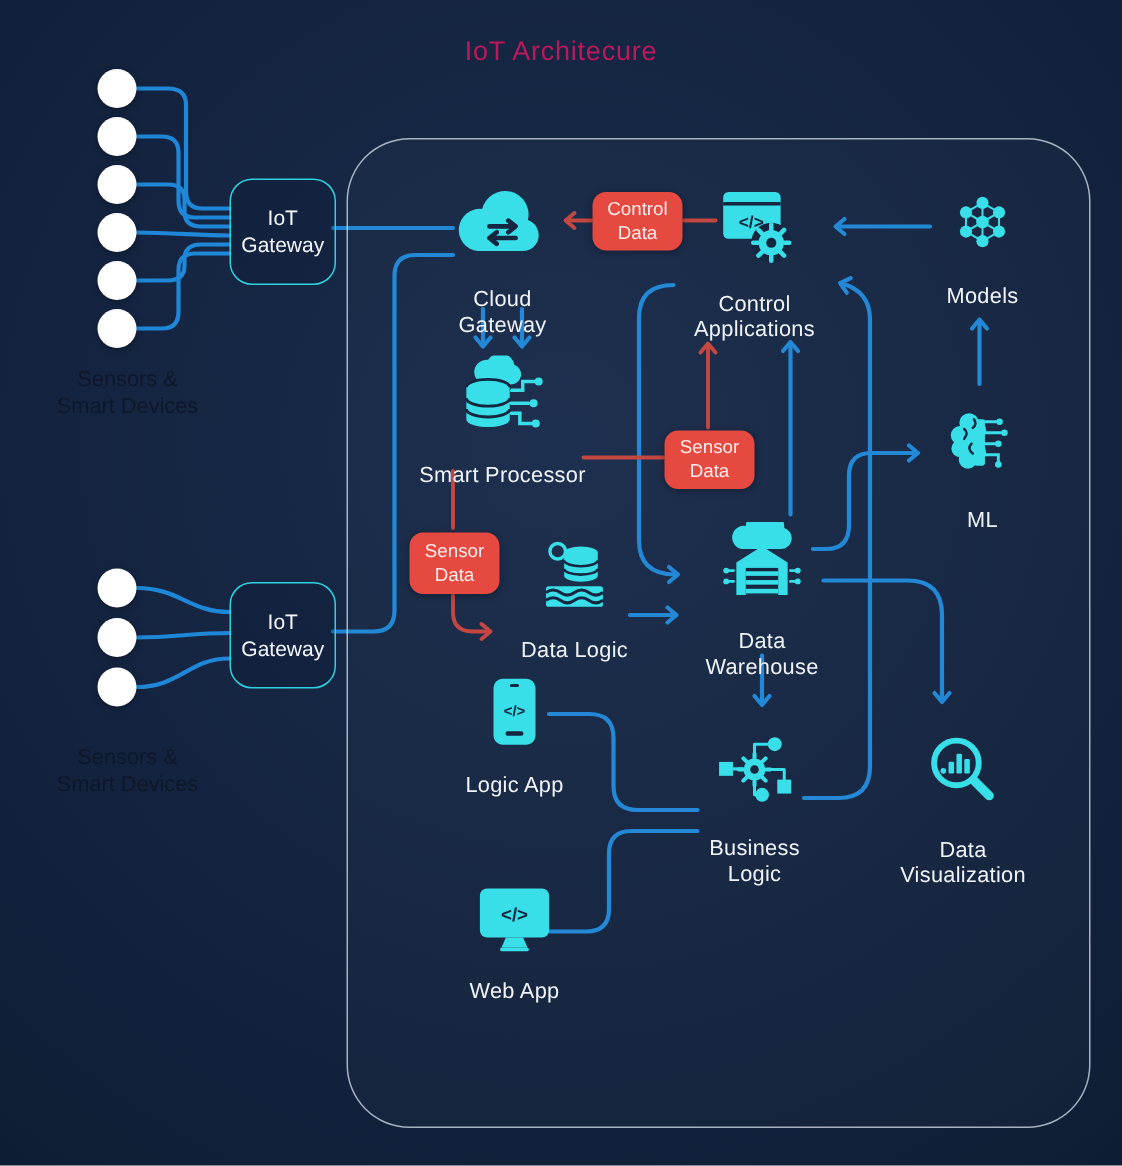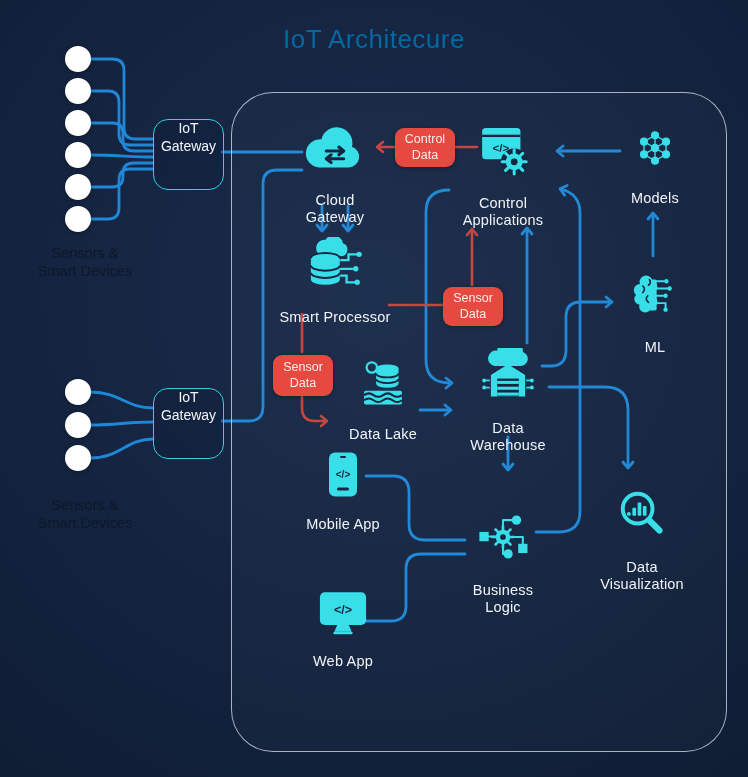--- a/index.html
+++ b/index.html
@@ -12,7 +12,7 @@
   .stage{position:absolute;inset:0;}
   .title{
     position:absolute;top:24px;left:0;width:748px;text-align:center;
-    font-size:26px;font-weight:500;letter-spacing:.5px;color:#0369a1;
+    font-size:18px;font-weight:500;letter-spacing:.5px;color:#be185d;
   }
   svg.wires{position:absolute;left:0;top:0;}
   .panel{

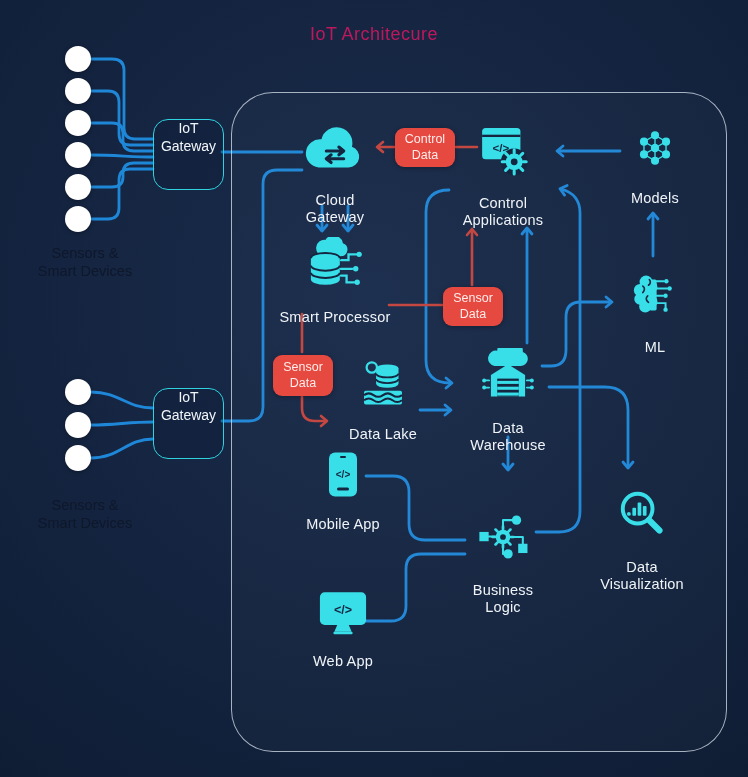--- a/index.html
+++ b/index.html
@@ -22,7 +22,7 @@
   }
   .gateway{
     position:absolute;width:69px;height:69px;border:1.6px solid #2fd3e0;border-radius:15px;
-    display:flex;justify-content:center;text-align:center;
+    display:flex;align-items:center;justify-content:center;text-align:center;
     font-size:14px;line-height:1.25;color:#f2f6fa;white-space:pre-line;
     background:rgba(10,25,48,.25);
   }

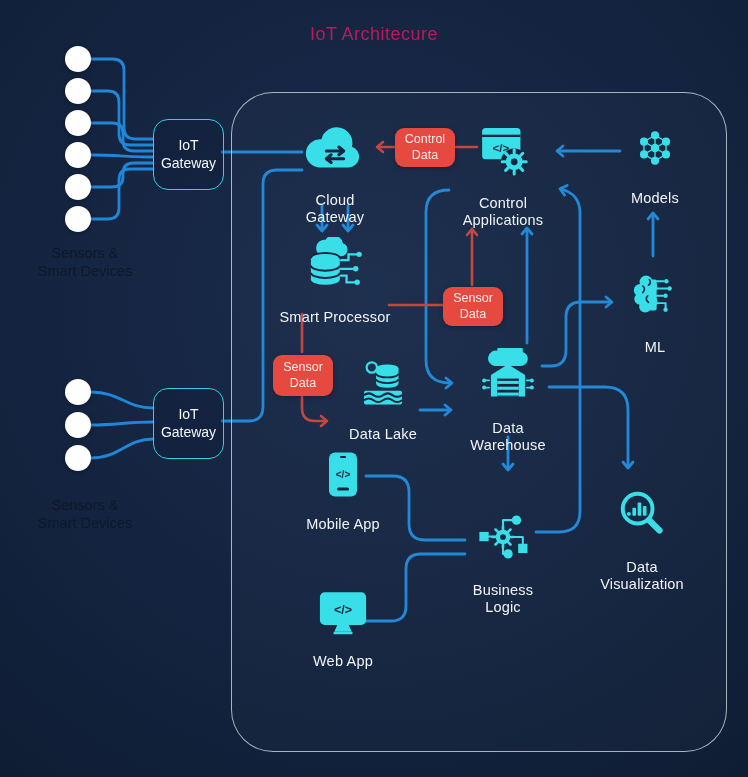--- a/index.html
+++ b/index.html
@@ -243,7 +243,7 @@
         <path d="M10,49 q5.5,-4 11,0 t11,0 t11,0 t11,0"></path>
       </g>
     </svg>
-    <div class="lbl">Data Lake</div>
+    <div class="lbl">Data Logic</div>
   </div>
 
   <div class="node" style="left:448px;top:348px;width:120px">

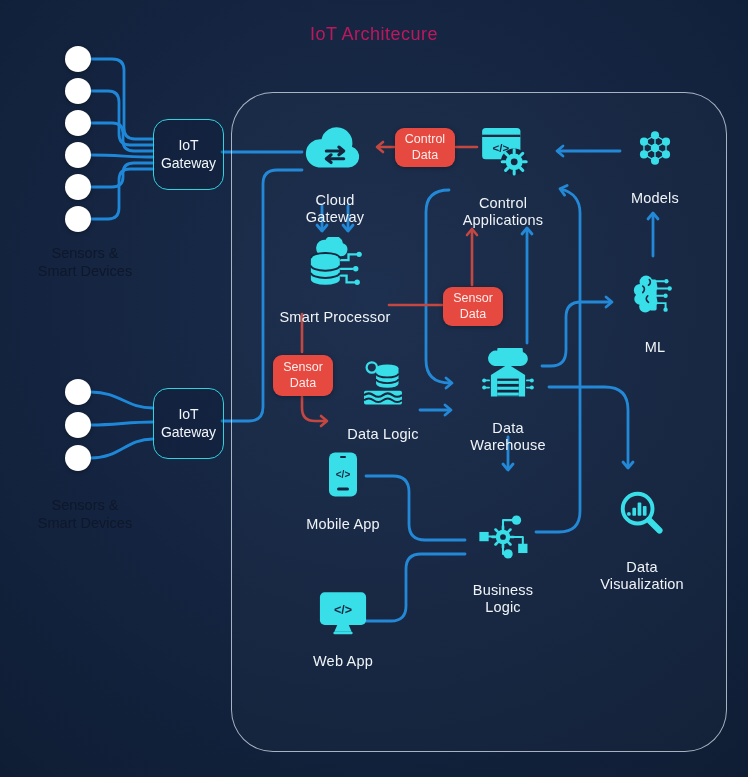--- a/index.html
+++ b/index.html
@@ -277,7 +277,7 @@
       <text x="16" y="26" text-anchor="middle" font-size="10" font-weight="bold" fill="#152640">&lt;/&gt;</text>
       <rect x="10" y="36" width="12" height="3" rx="1.5" fill="#152640"></rect>
     </svg>
-    <div class="lbl">Mobile App</div>
+    <div class="lbl">Logic App</div>
   </div>
 
   <div class="node" style="left:443px;top:510px;width:120px">

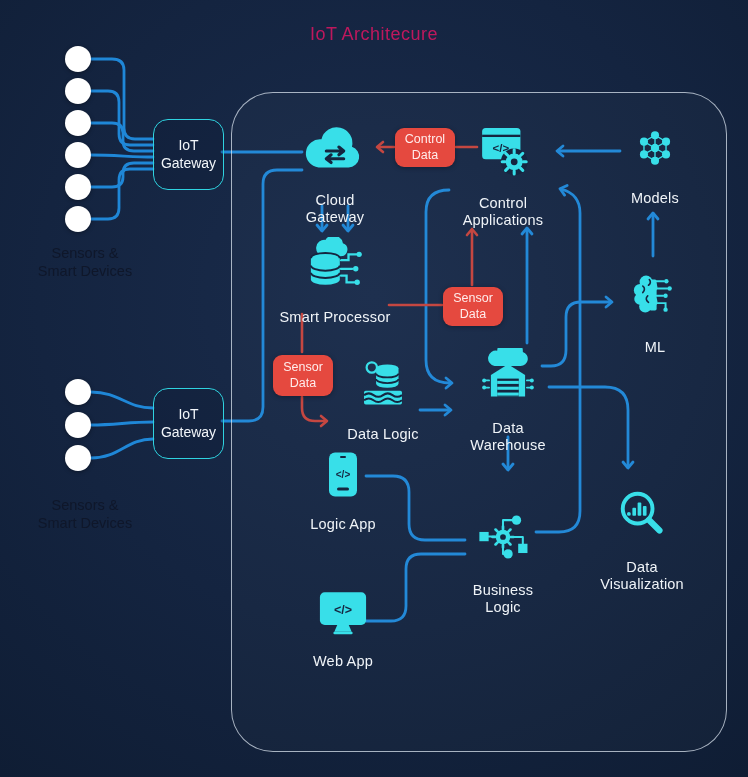--- a/index.html
+++ b/index.html
@@ -280,7 +280,7 @@
     <div class="lbl">Logic App</div>
   </div>
 
-  <div class="node" style="left:443px;top:510px;width:120px">
+  <div class="node" style="left:443px;top:486px;width:120px">
     <svg width="54" height="54" viewBox="0 0 64 64">
       <g fill="none" stroke="#38dfe9" stroke-width="2.4" stroke-linecap="round" stroke-linejoin="round">
         <path d="M32,22 V12 H43"></path>

